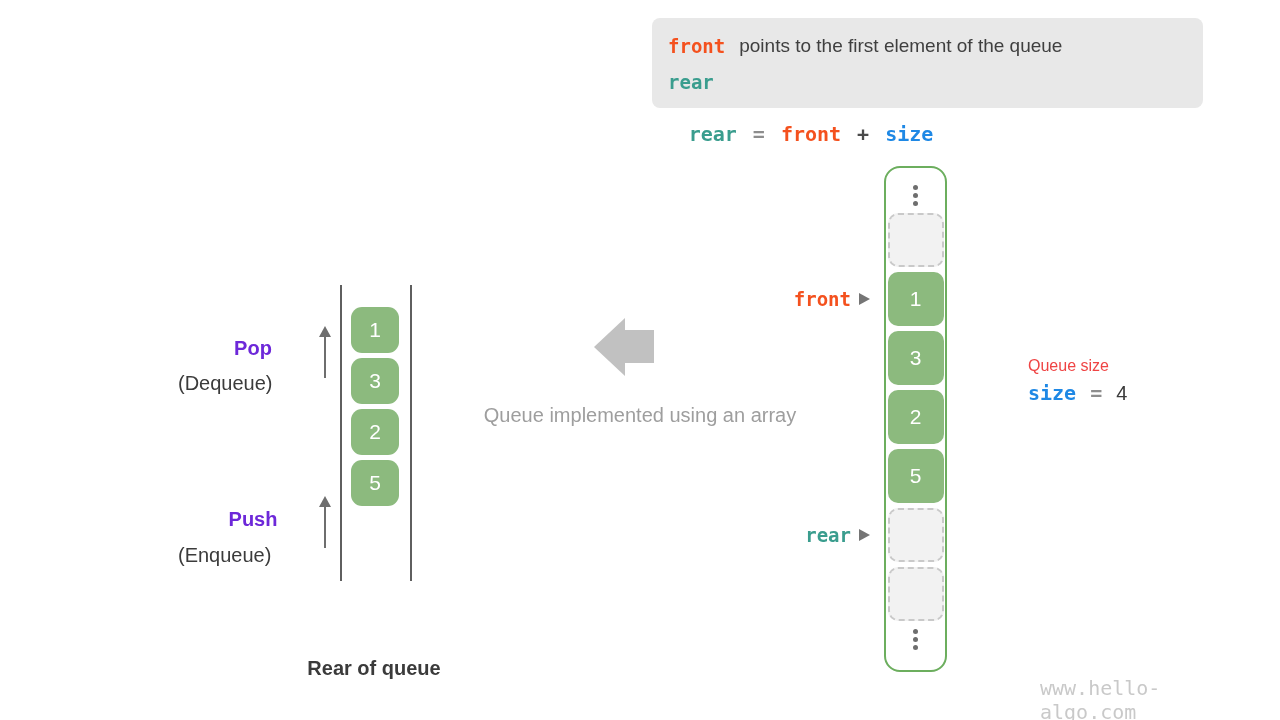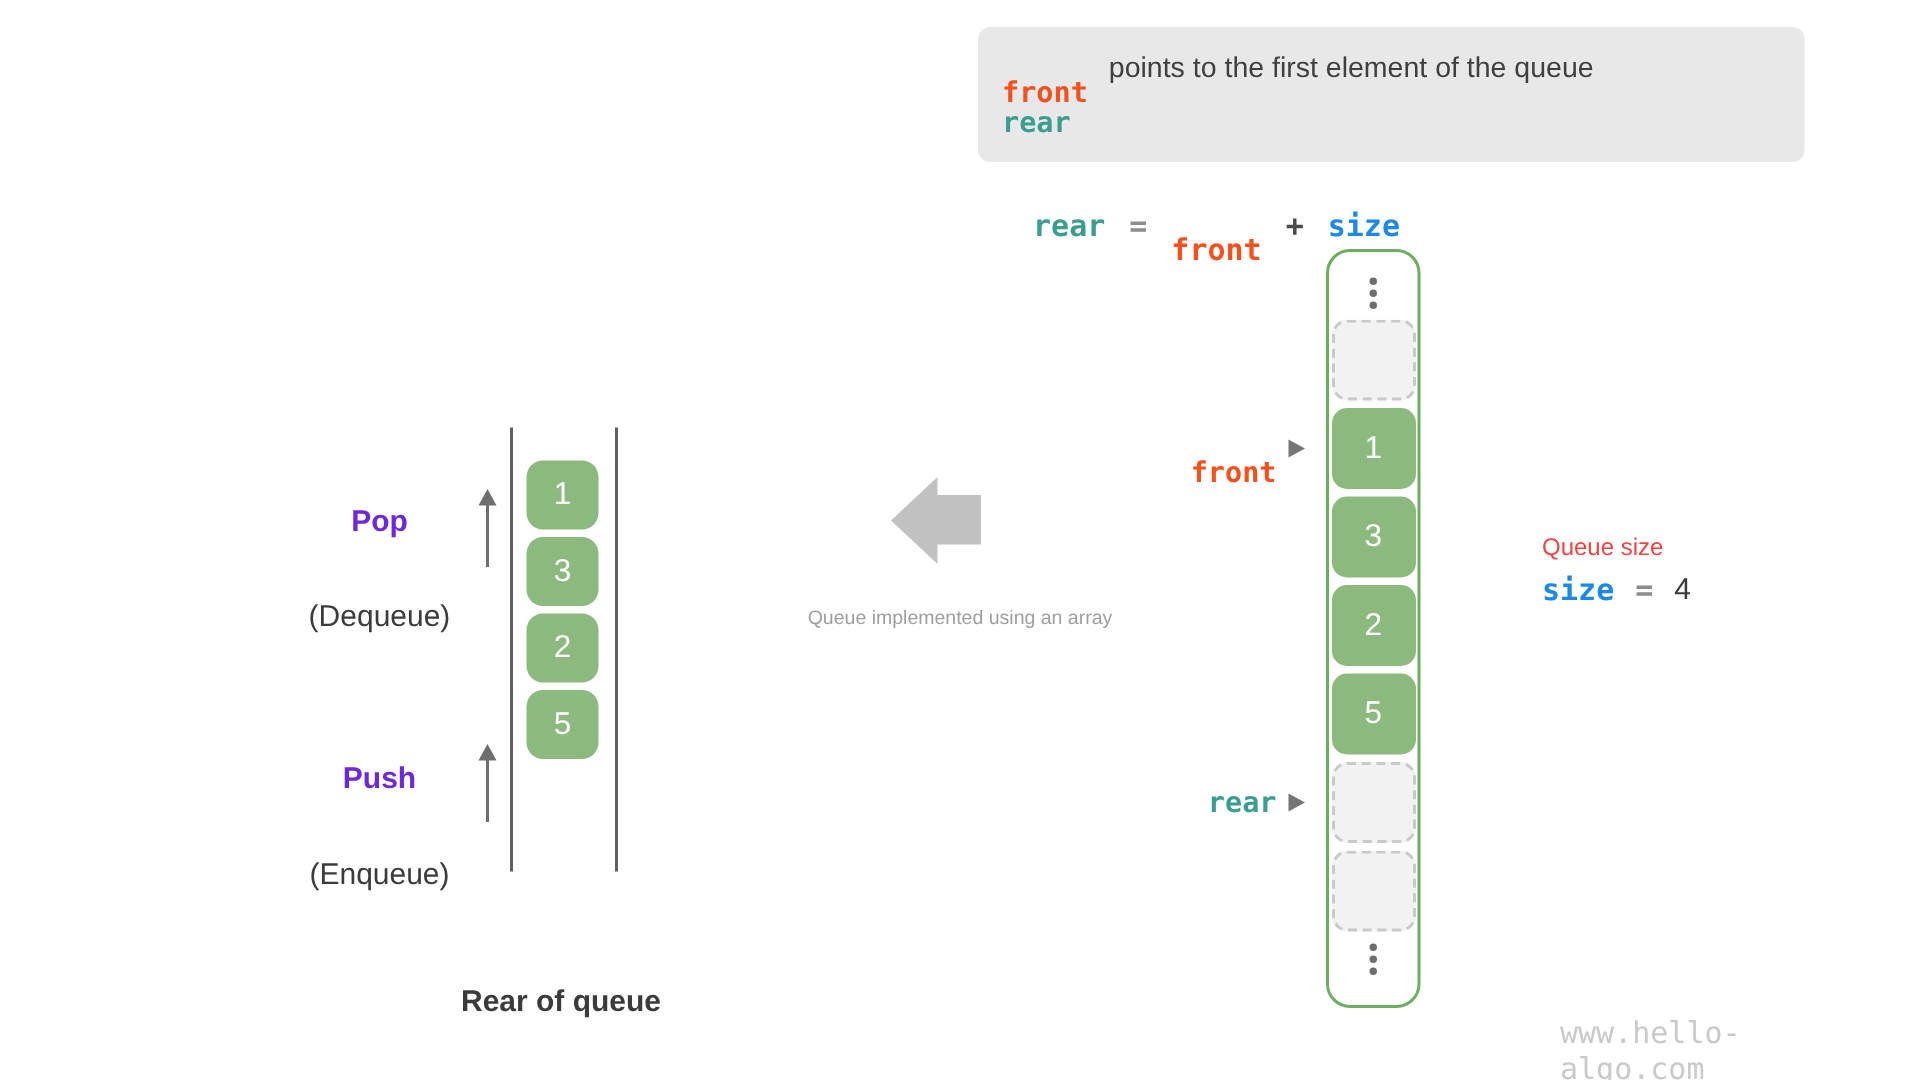--- a/index.html
+++ b/index.html
@@ -12,7 +12,7 @@
           border-radius:8px;box-sizing:border-box;padding:10px 0 0 16px;}
   .legend-line{display:flex;align-items:center;height:36px;font-size:19px;color:#3f3f3f;}
   .legend-line .code{font-size:19px;margin-right:14px;}
-  .tk-orange{color:#f4511e;margin-top:32px;}
+  .tk-orange{color:#f4511e;}
   .tk-teal{color:#3a9d8e;}
   .tk-blue{color:#1e88e5;}
   .tk-gray{color:#8d8d8d;}

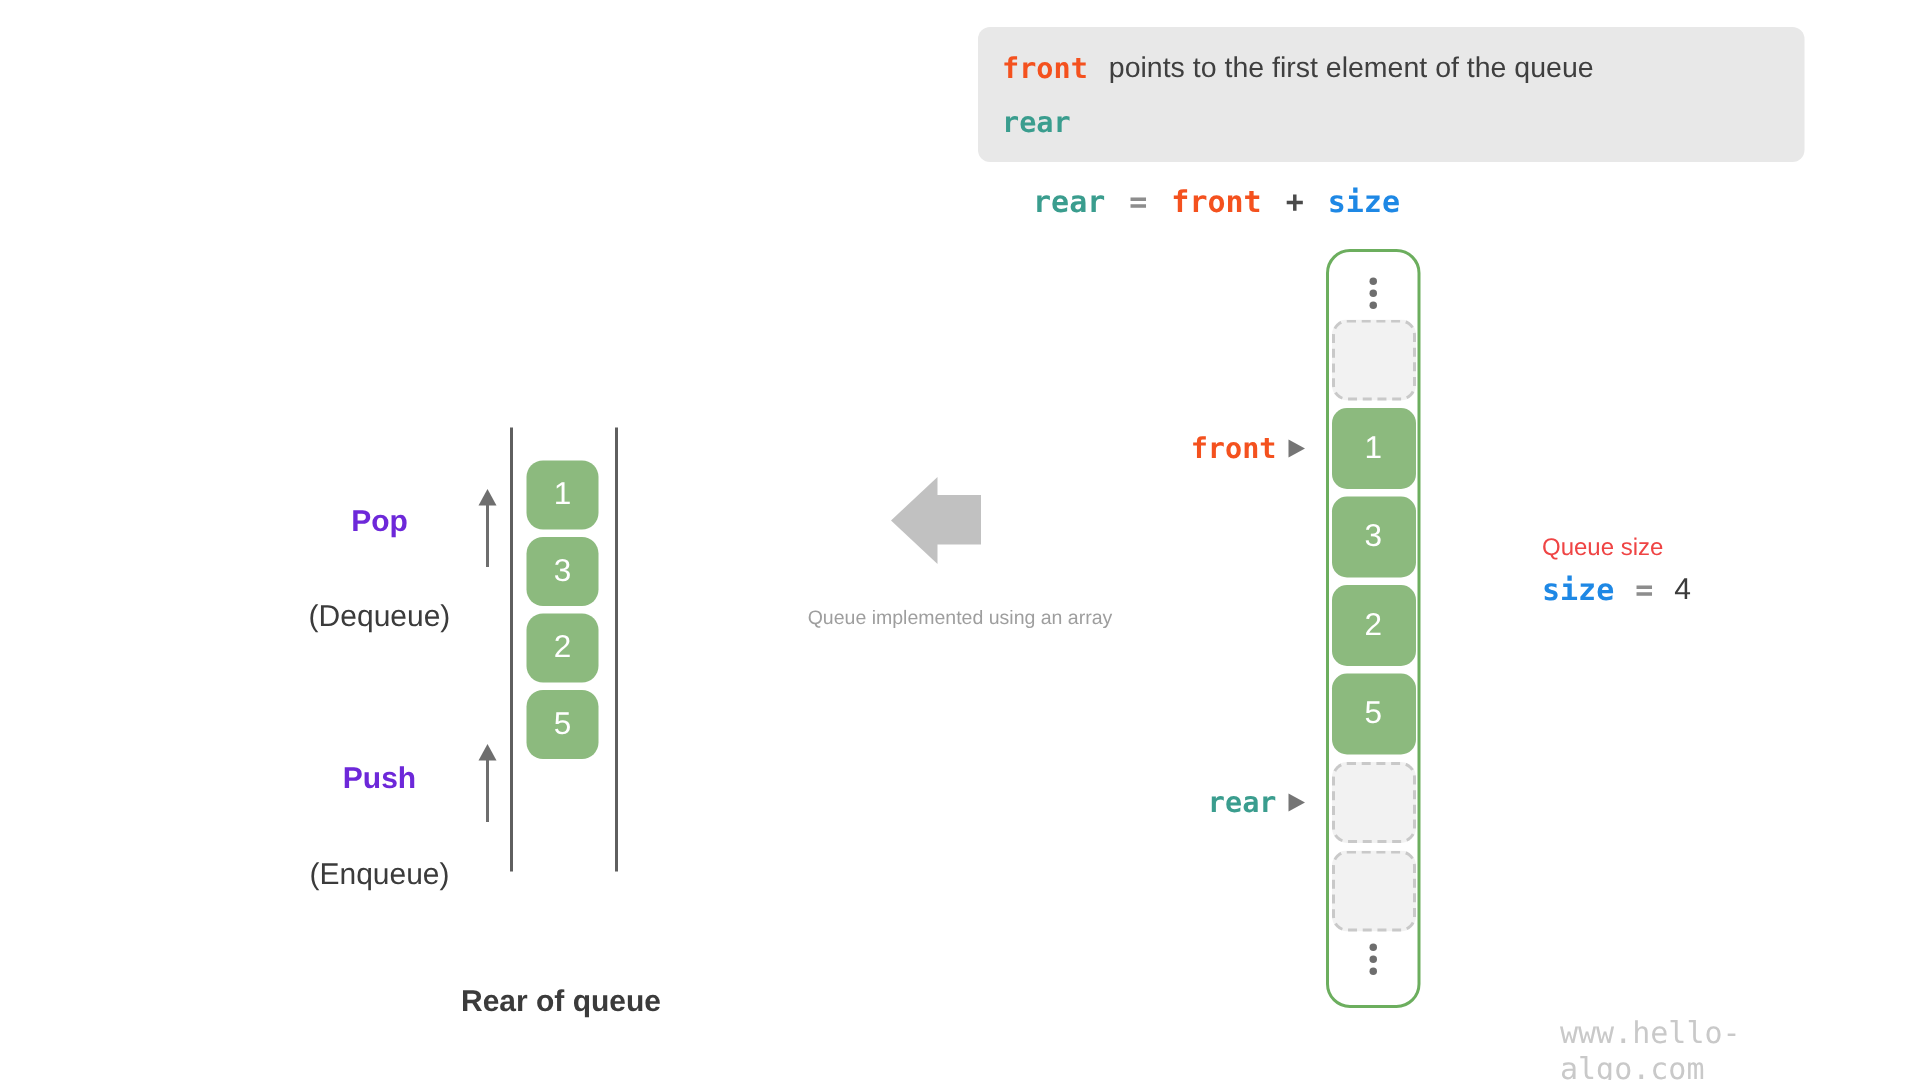--- a/index.html
+++ b/index.html
@@ -38,7 +38,7 @@
   .pop-arrow{left:324px;top:331px;height:47px;}
   .push-arrow{left:324px;top:501px;height:47px;}
   .op-label{position:absolute;width:110px;text-align:center;font-size:20px;font-weight:bold;color:#6d28d9;}
-  .op-sublabel{position:absolute;width:150px;text-align:center;font-size:20px;color:#3b3b3b;margin-top:28px;}
+  .op-sublabel{position:absolute;width:150px;text-align:left;font-size:20px;color:#3b3b3b;}
   .pop-label{left:198px;top:337px;}
   .pop-sublabel{left:178px;top:372px;}
   .push-label{left:198px;top:508px;}

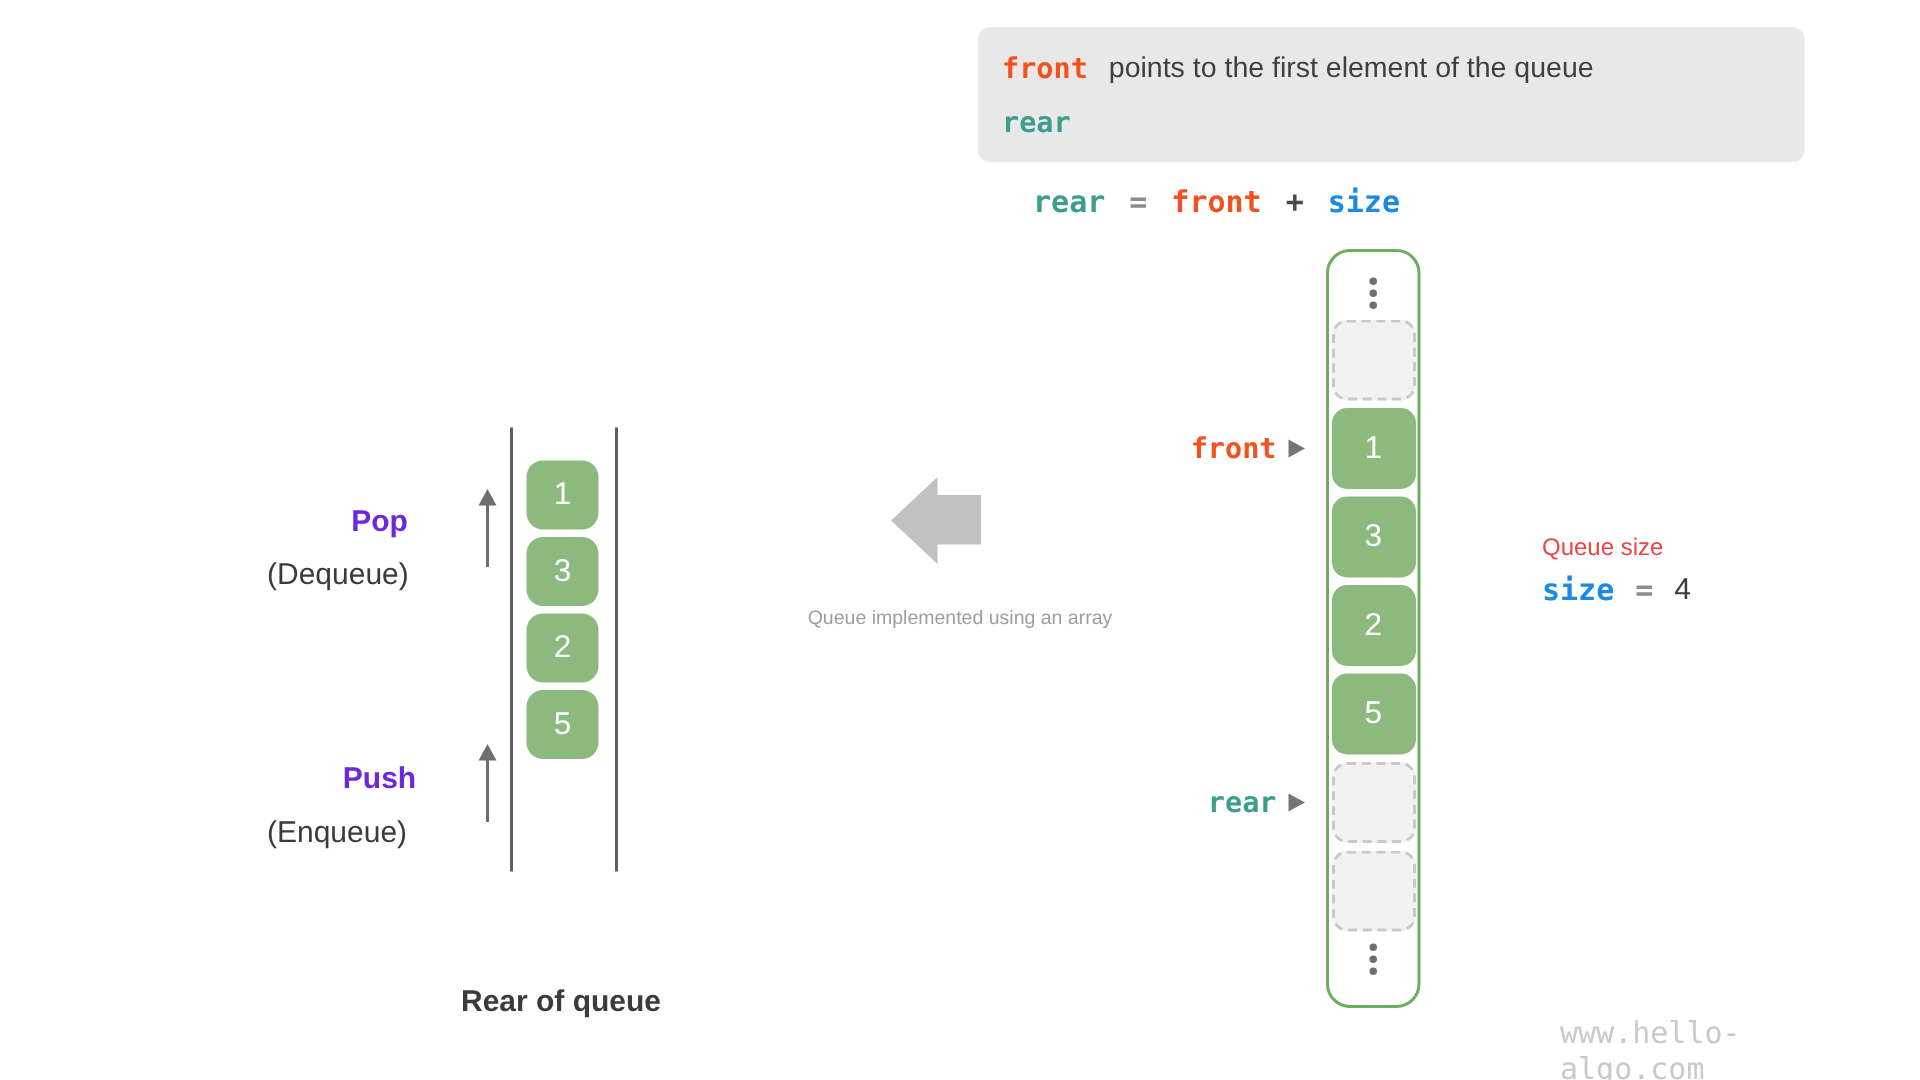--- a/index.html
+++ b/index.html
@@ -50,7 +50,7 @@
         border-top:29.5px solid transparent;border-bottom:29.5px solid transparent;
         border-right:31px solid #c1c1c1;}
   .big-arrow::after{content:"";position:absolute;left:30px;top:12px;width:30px;height:33px;background:#c1c1c1;}
-  .caption{position:absolute;left:440px;top:404px;width:400px;text-align:center;font-size:13px;color:#9e9e9e;}
+  .caption{position:absolute;left:440px;top:404px;width:400px;text-align:center;font-size:20px;color:#9e9e9e;}
 
   
   .array-col{position:absolute;left:884px;top:166px;width:63px;height:506px;box-sizing:border-box;

